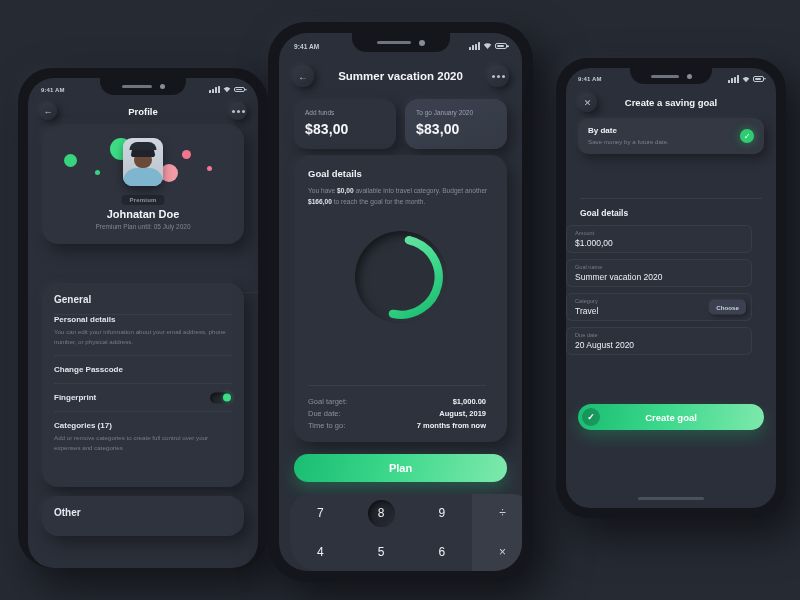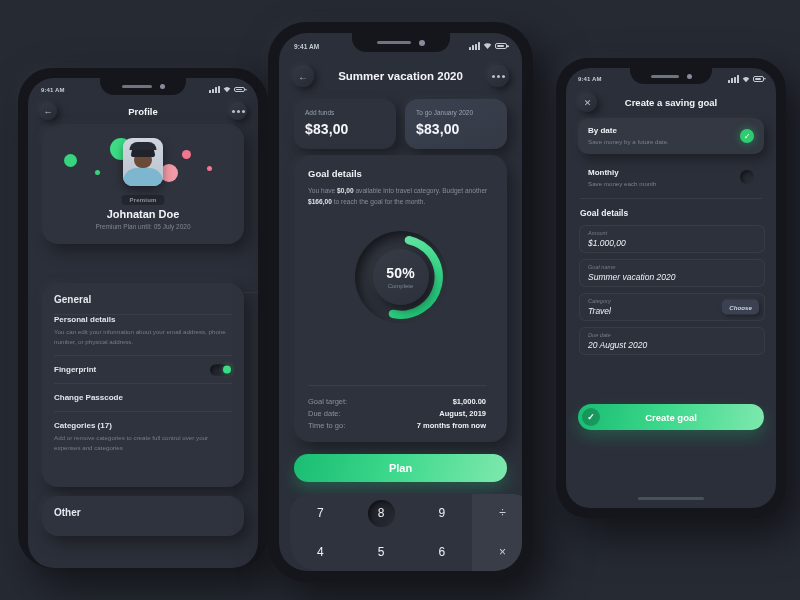--- a/index.html
+++ b/index.html
@@ -511,11 +511,6 @@
         <div class="radio on">✓</div>
       </div>
 
-      <div class="optcard unsel">
-        <div class="opt-t">Monthly</div>
-        <div class="opt-d">Save money each month</div>
-        <div class="radio off"></div>
-      </div>
 
       <div class="divider"></div>
       <div class="r-sec">Goal details</div>

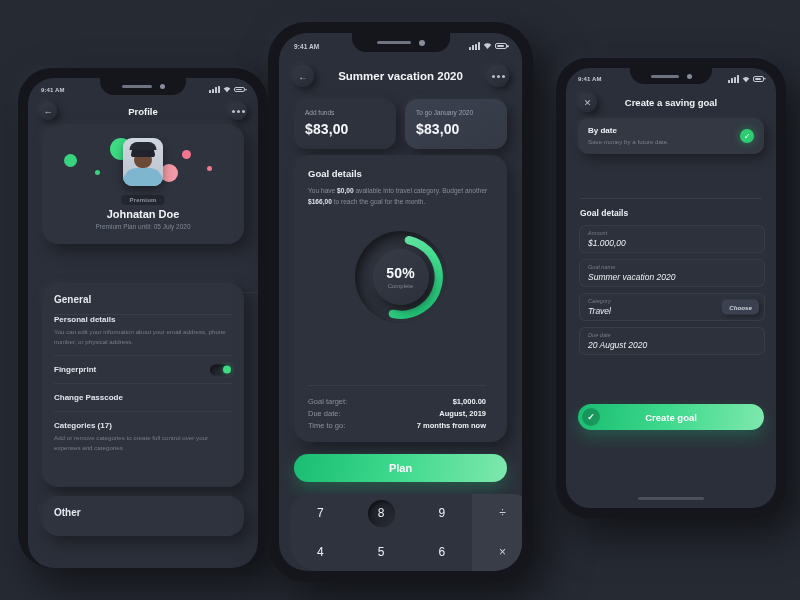--- a/index.html
+++ b/index.html
@@ -223,9 +223,9 @@
     background:rgba(255,255,255,.07); }
   .r-sec{ position:absolute; left:14px; top:140px; color:#eef1f5;
     font-weight:700; font-size:8.5px; }
-  .field{ position:absolute; left:13px; width:186px; height:28px;
+  .field{ position:absolute; left:0; width:186px; height:28px;
     background:#2d313b; border:1px solid rgba(255,255,255,.055); border-radius:6px;
-    padding:4px 8px;font-style:italic; }
+    padding:4px 8px; }
   .f-lbl{ color:#747c8a; font-size:5.6px; }
   .f-val{ color:#eef1f5; font-size:8.5px; margin-top:2px; }
   .choose{ position:absolute; right:5px; top:50%; transform:translateY(-50%);

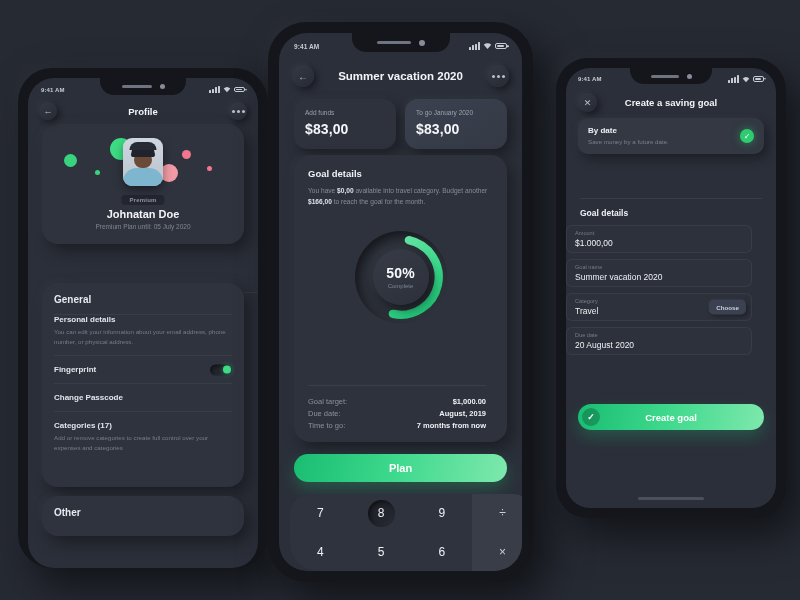--- a/index.html
+++ b/index.html
@@ -418,10 +418,6 @@
             </defs>
             <circle cx="50" cy="50" r="41" fill="none" stroke="url(#ringgrad)" stroke-width="9" stroke-linecap="round" stroke-dasharray="129 258" transform="rotate(-78 50 50)"></circle>
           </svg>
-          <div class="ring-hole">
-            <div class="ring-pct">50%</div>
-            <div class="ring-sub">Complete</div>
-          </div>
         </div>
 
         <div class="goal-facts">

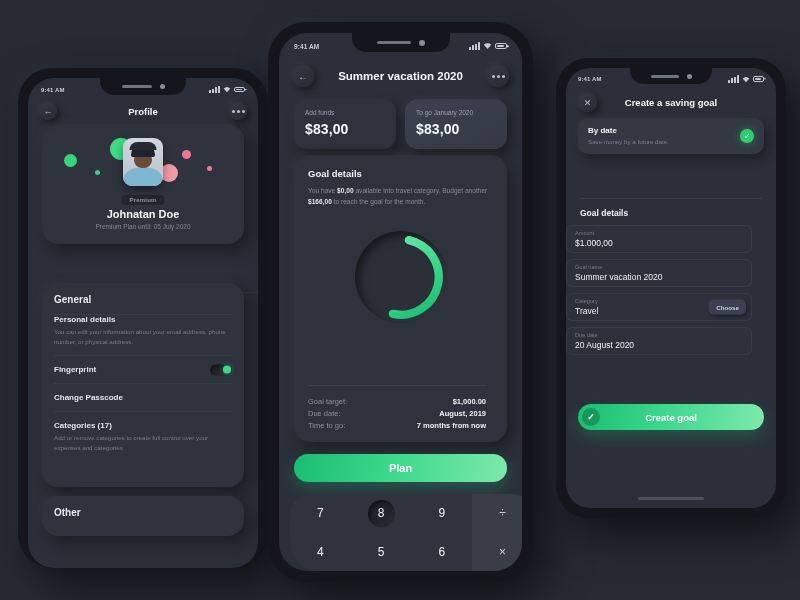--- a/index.html
+++ b/index.html
@@ -327,14 +327,14 @@
         </div>
 
         <div class="row" style="margin:0 12px;padding:9px 0">
+          <div class="row-t">Change Passcode</div>
+        </div>
+
+        <div class="row" style="margin:0 12px;padding:9px 0">
           <div class="row-t">Fingerprint</div>
           <div class="toggle">
               <i></i>
             </div>
-        </div>
-
-        <div class="row" style="margin:0 12px;padding:9px 0">
-          <div class="row-t">Change Passcode</div>
         </div>
 
 

